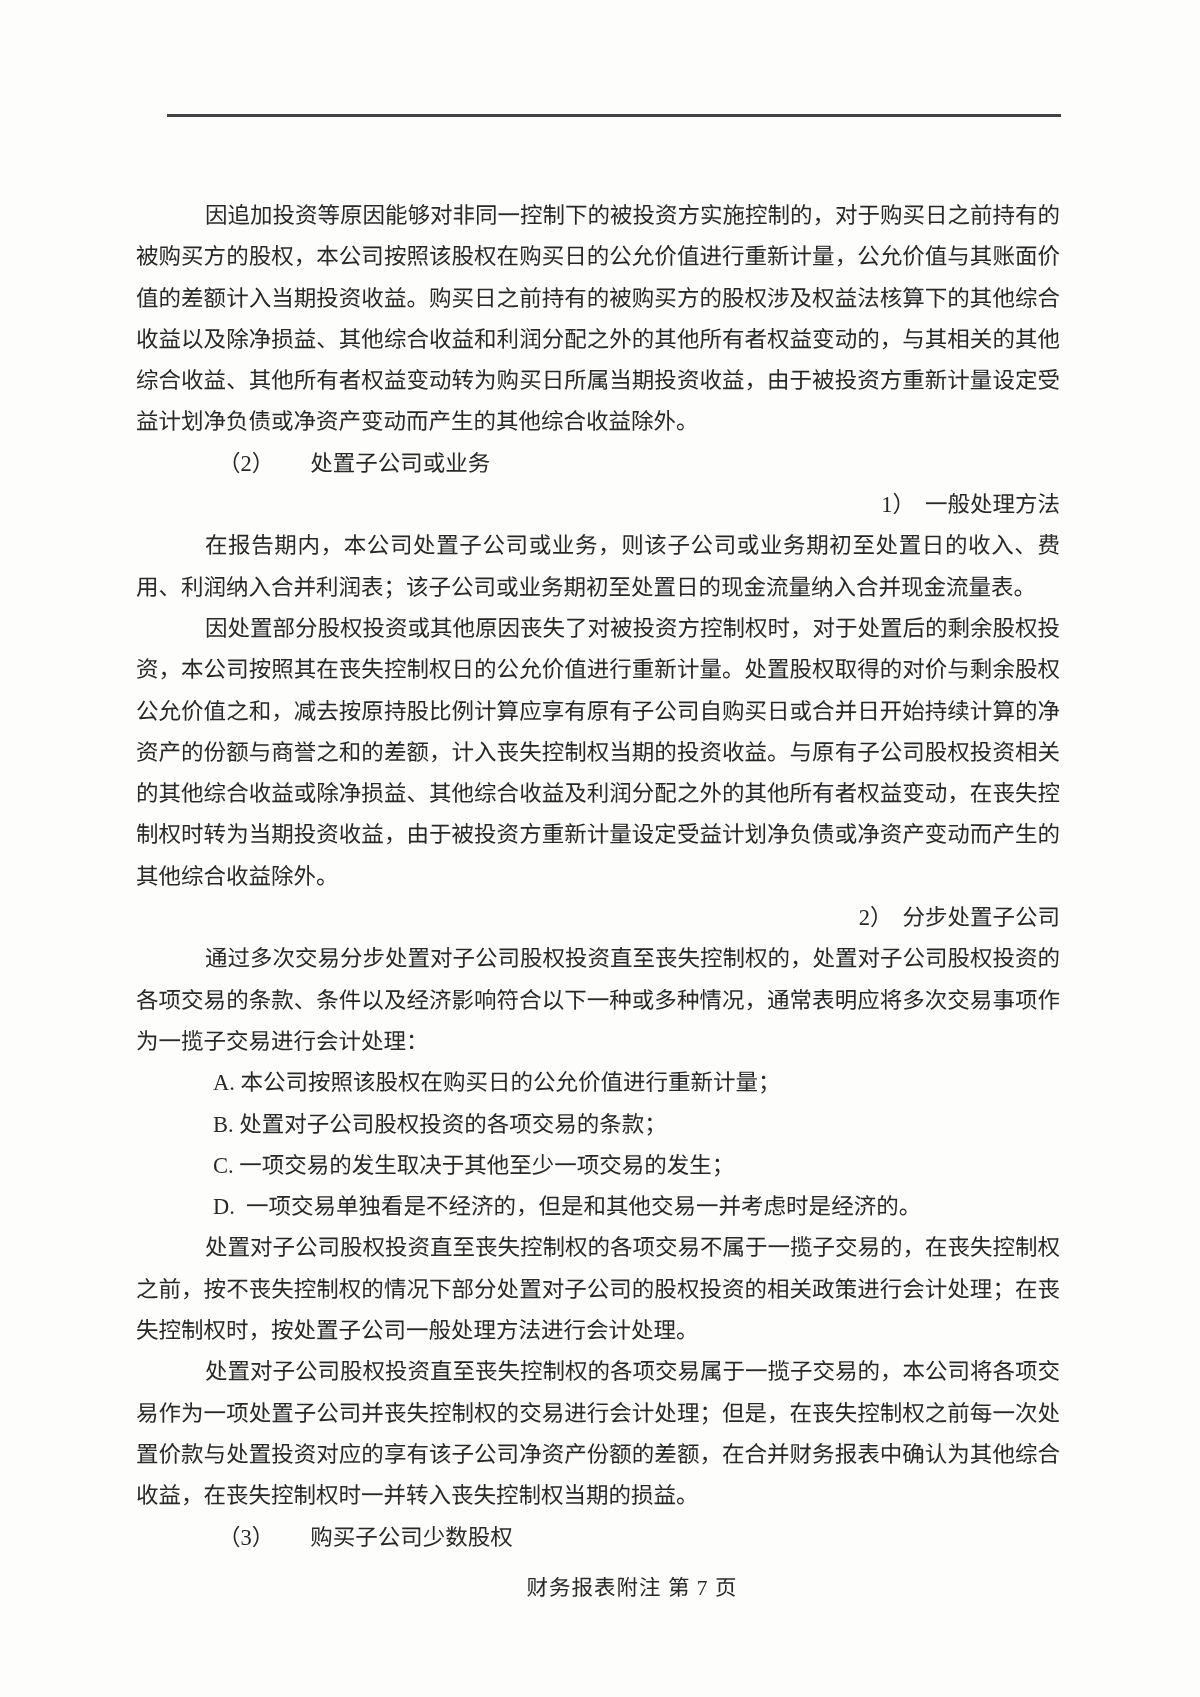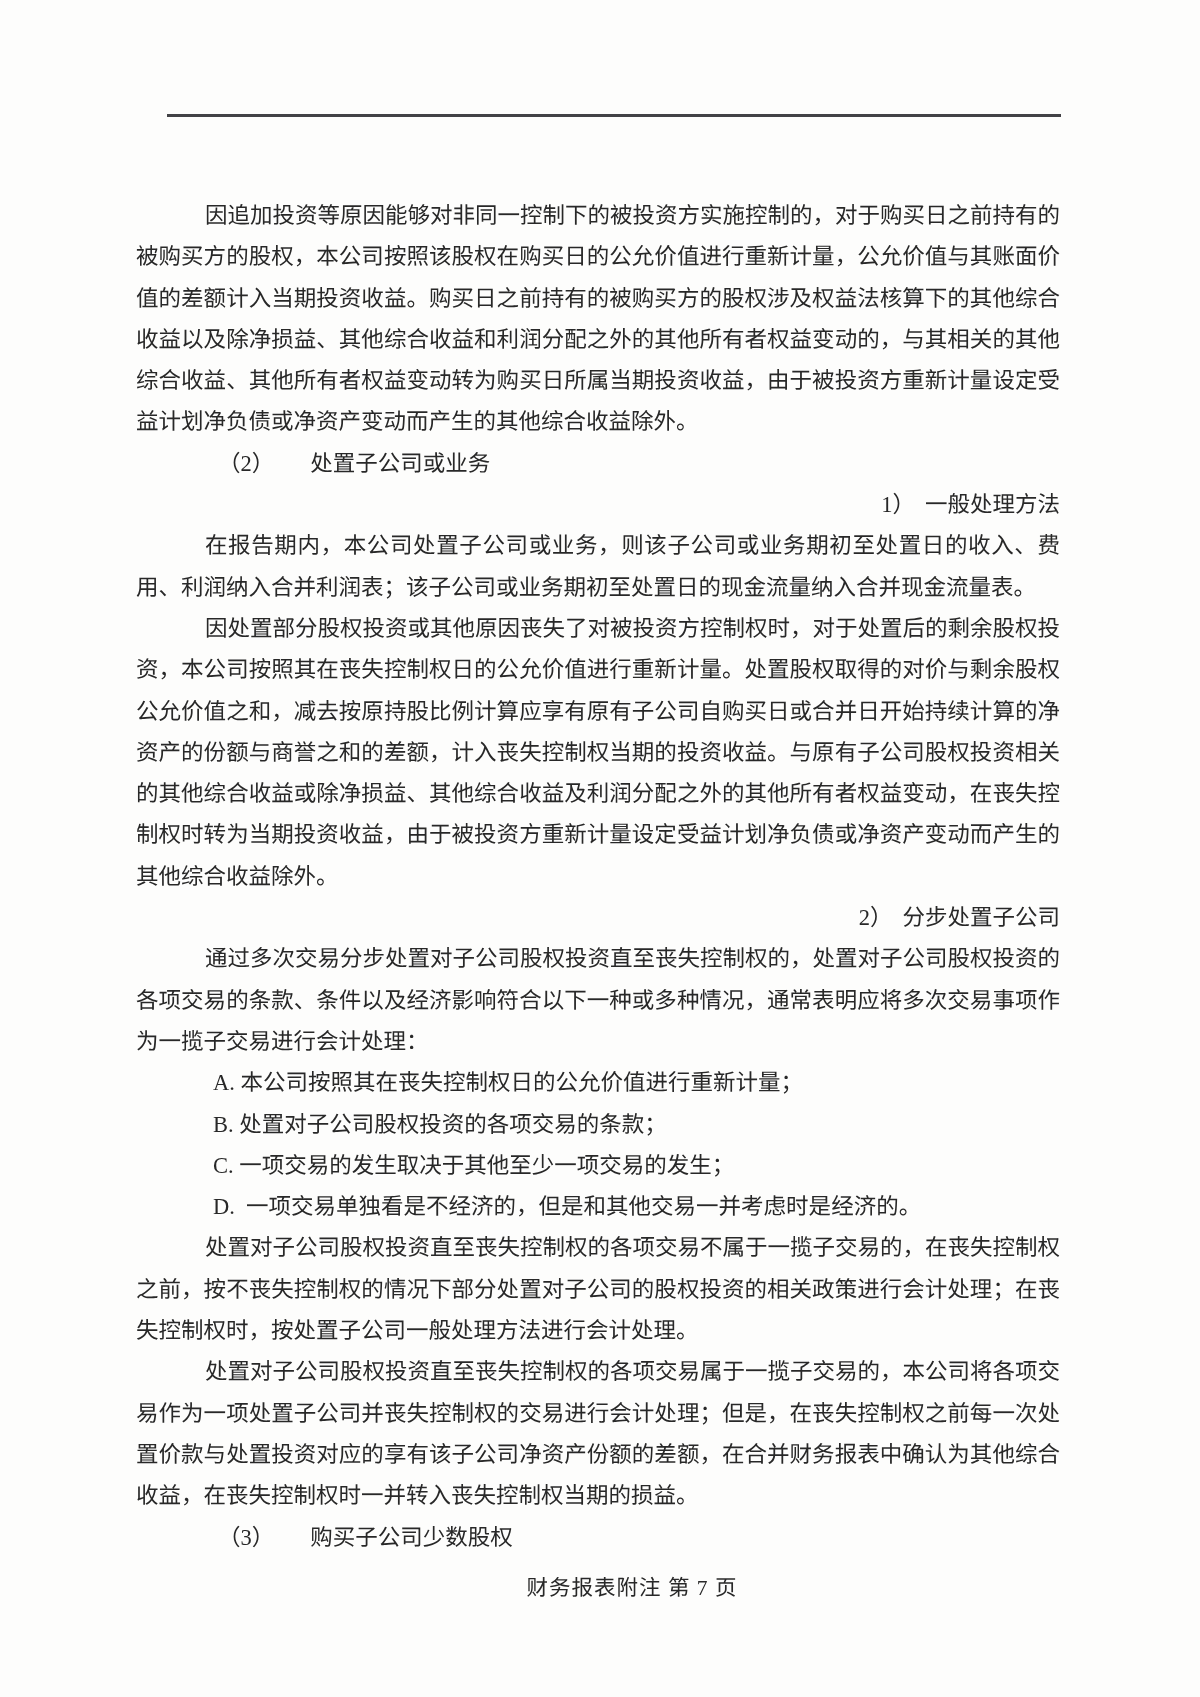--- a/index.html
+++ b/index.html
@@ -102,7 +102,7 @@
 
     <p class="para">通过多次交易分步处置对子公司股权投资直至丧失控制权的，处置对子公司股权投资的各项交易的条款、条件以及经济影响符合以下一种或多种情况，通常表明应将多次交易事项作为一揽子交易进行会计处理：</p>
 
-    <p class="list-item">A. 本公司按照其在丧失控制权日的公允价值进行重新计量；</p>
+    <p class="list-item">A. 本公司按照该股权在购买日的公允价值进行重新计量；</p>
     <p class="list-item">B. 处置对子公司股权投资的各项交易的条款；</p>
     <p class="list-item">C. 一项交易的发生取决于其他至少一项交易的发生；</p>
     <p class="list-item">D.  一项交易单独看是不经济的，但是和其他交易一并考虑时是经济的。</p>

